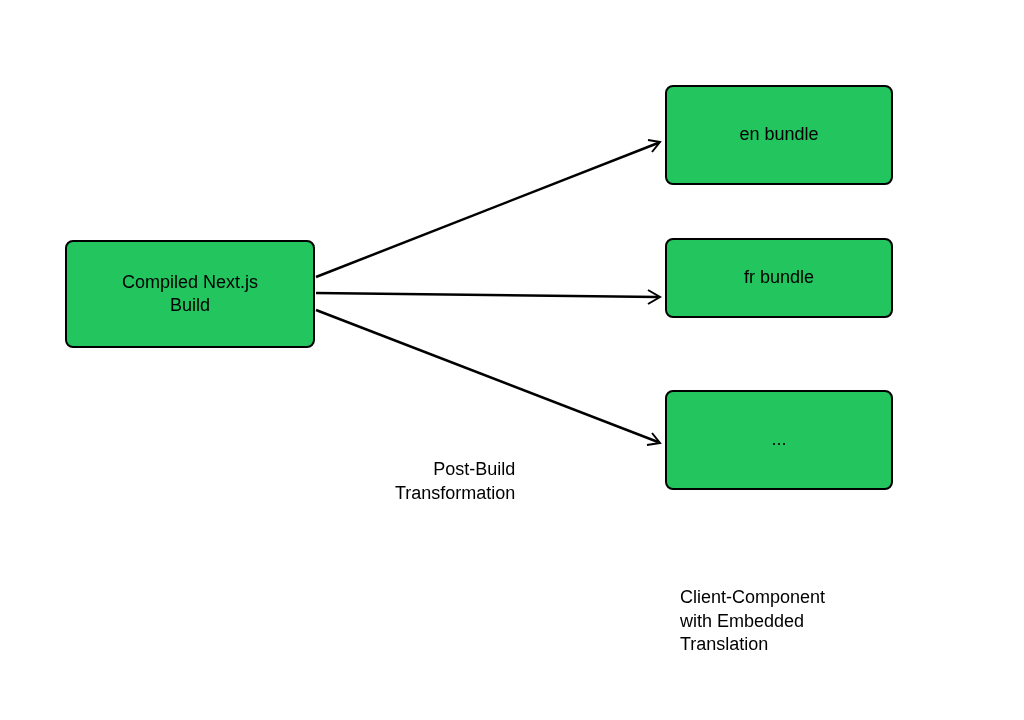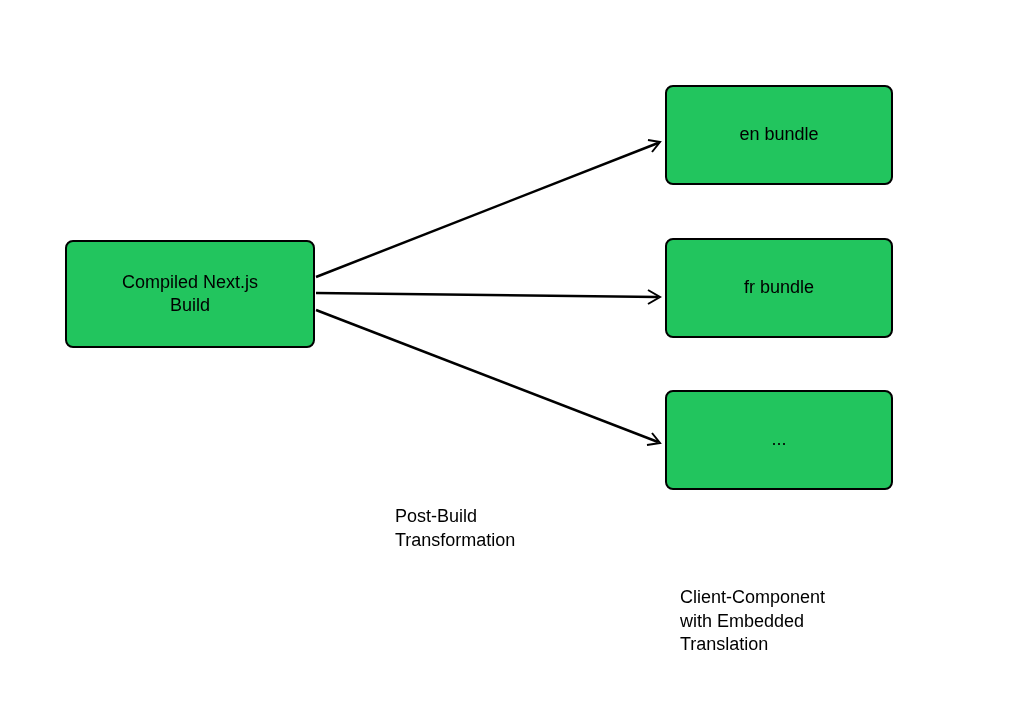--- a/index.html
+++ b/index.html
@@ -83,7 +83,7 @@
   <span>en bundle</span>
 </div>
 
-<div class="box" style="left: 665px; top: 238px; width: 228px; height: 100px;">
+<div class="box" style="left: 665px; top: 238px; width: 228px; height: 80px;">
   <span>fr bundle</span>
 </div>
 

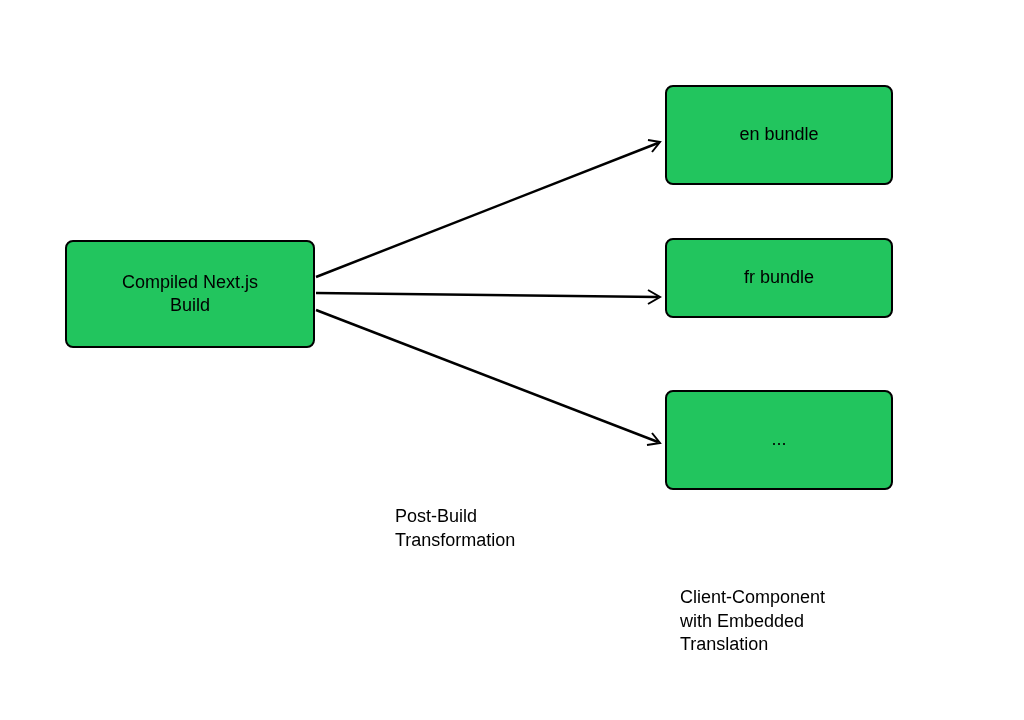--- a/index.html
+++ b/index.html
@@ -91,7 +91,7 @@
   <span>...</span>
 </div>
 
-<div class="label" style="left: 395px; top: 482px; white-space: pre-line;">
+<div class="label" style="left: 395px; top: 435px; white-space: pre-line; text-align: right;">
   <span style="white-space: pre-line;">Post-Build
 Transformation</span>
 </div>

